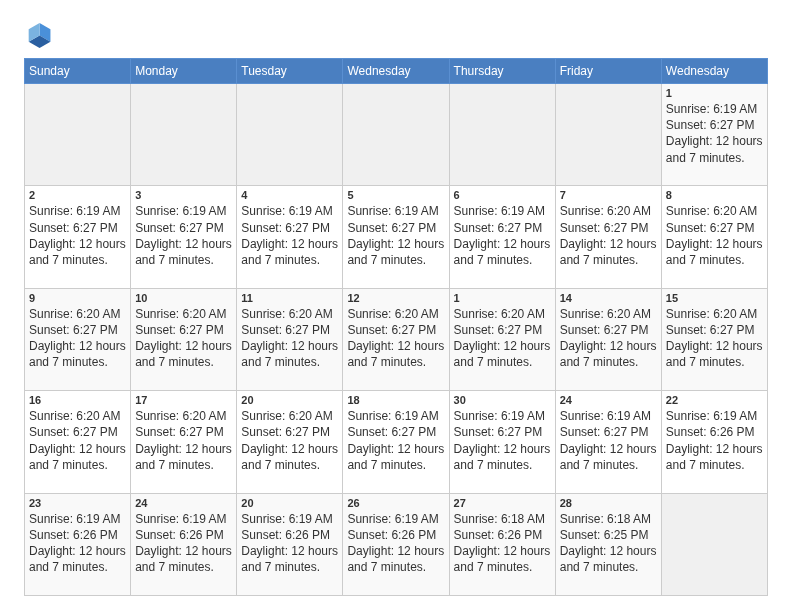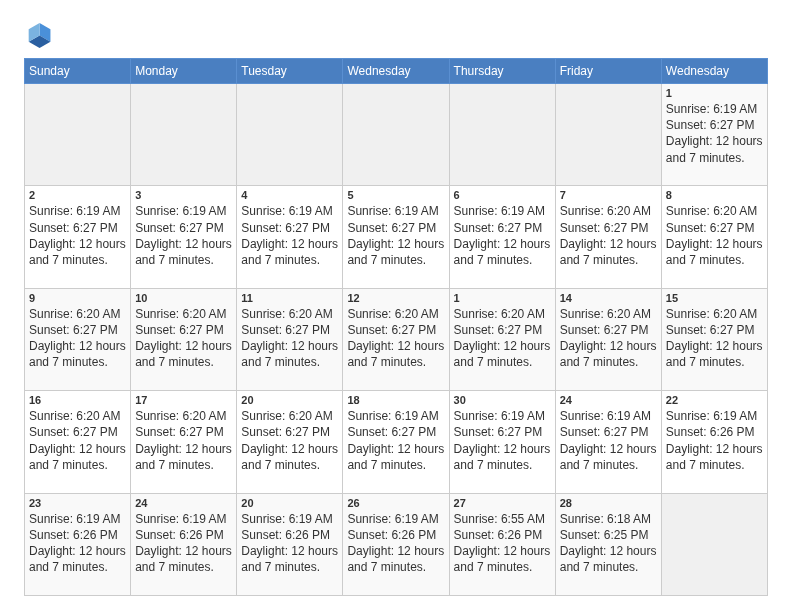--- a/index.html
+++ b/index.html
@@ -309,7 +309,7 @@
           </td>
           <td>
             <span class="day-number">27</span>
-            <div class="day-info">Sunrise: 6:55 AM
+            <div class="day-info">Sunrise: 6:18 AM
 Sunset: 6:26 PM
 Daylight: 12 hours and 7 minutes.</div>
           </td>

